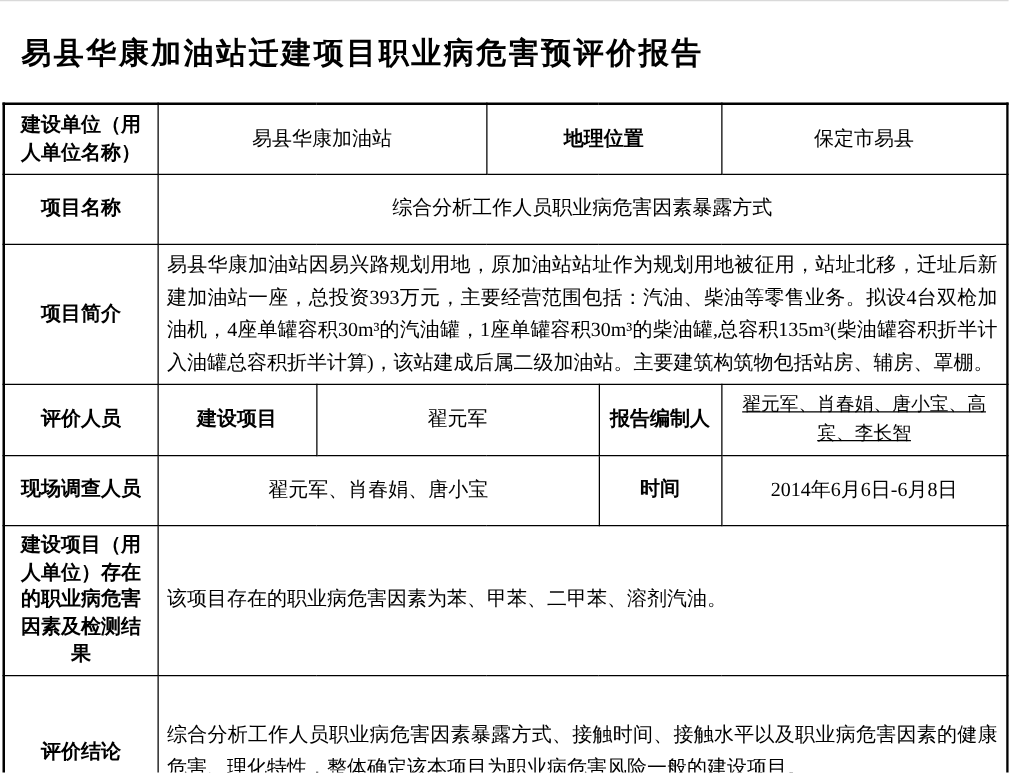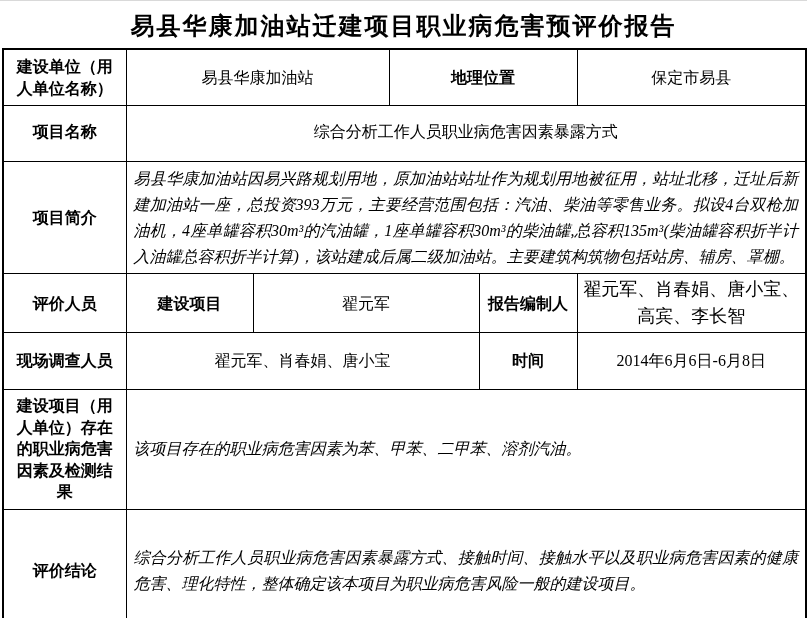--- a/index.html
+++ b/index.html
@@ -21,10 +21,10 @@
     background: #ffffff;
   }
   .title {
-    margin: 0;
+    margin: 17px;
     height: 47px;
     line-height: 50px;
-    text-align: center;
+    text-align: left;
     font-size: 24px;
     font-weight: bold;
     letter-spacing: 2px;

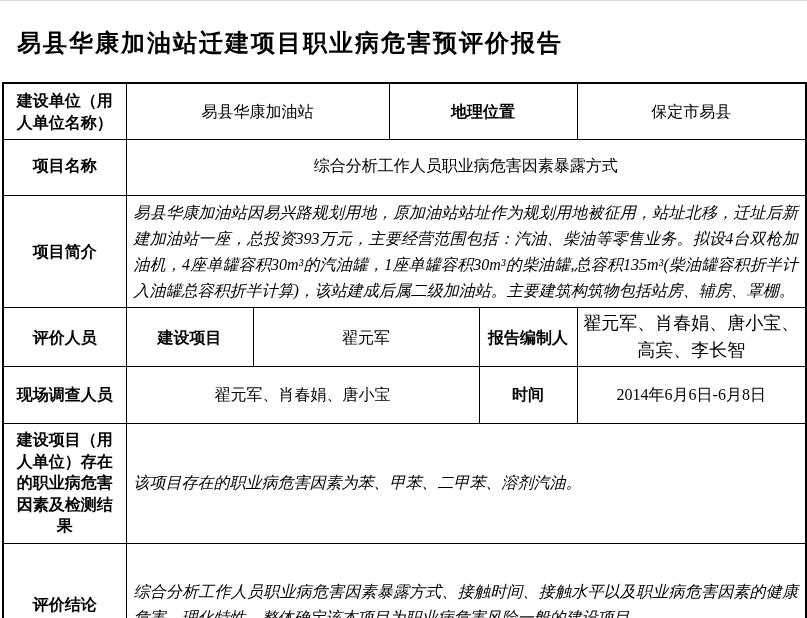--- a/index.html
+++ b/index.html
@@ -57,7 +57,6 @@
     text-align-last: left;
     line-height: 26px;
     padding: 2px 7px;
-    font-style: italic;
   }
   td.names {
     font-size: 18px;

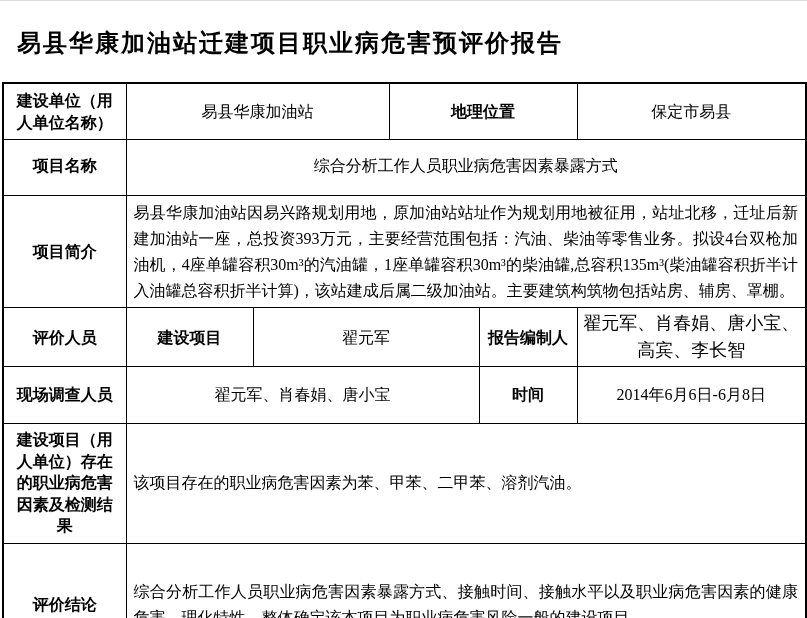--- a/index.html
+++ b/index.html
@@ -59,9 +59,10 @@
     padding: 2px 7px;
   }
   td.names {
-    font-size: 18px;
+    font-size: 15px;
     line-height: 1.5;
     padding: 2px 4px;
+    text-decoration: underline;
   }
   tr.r1 { height: 55px; }
   tr.r2 { height: 55px; font-family: Liberation Mono, monospace; }

